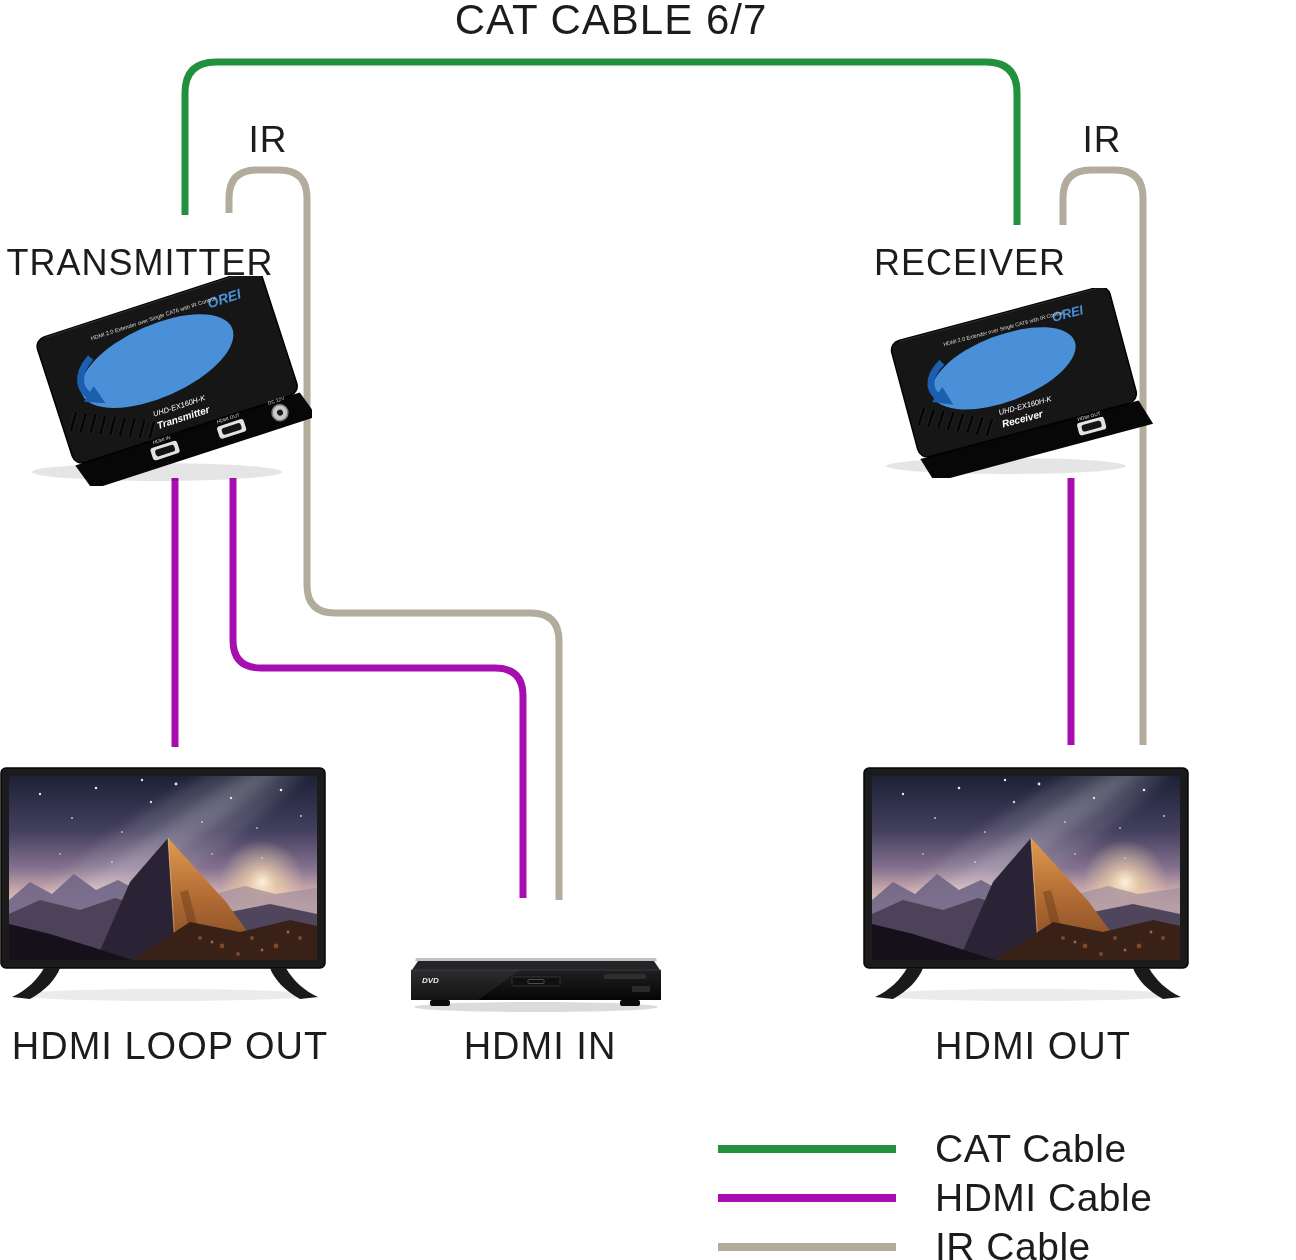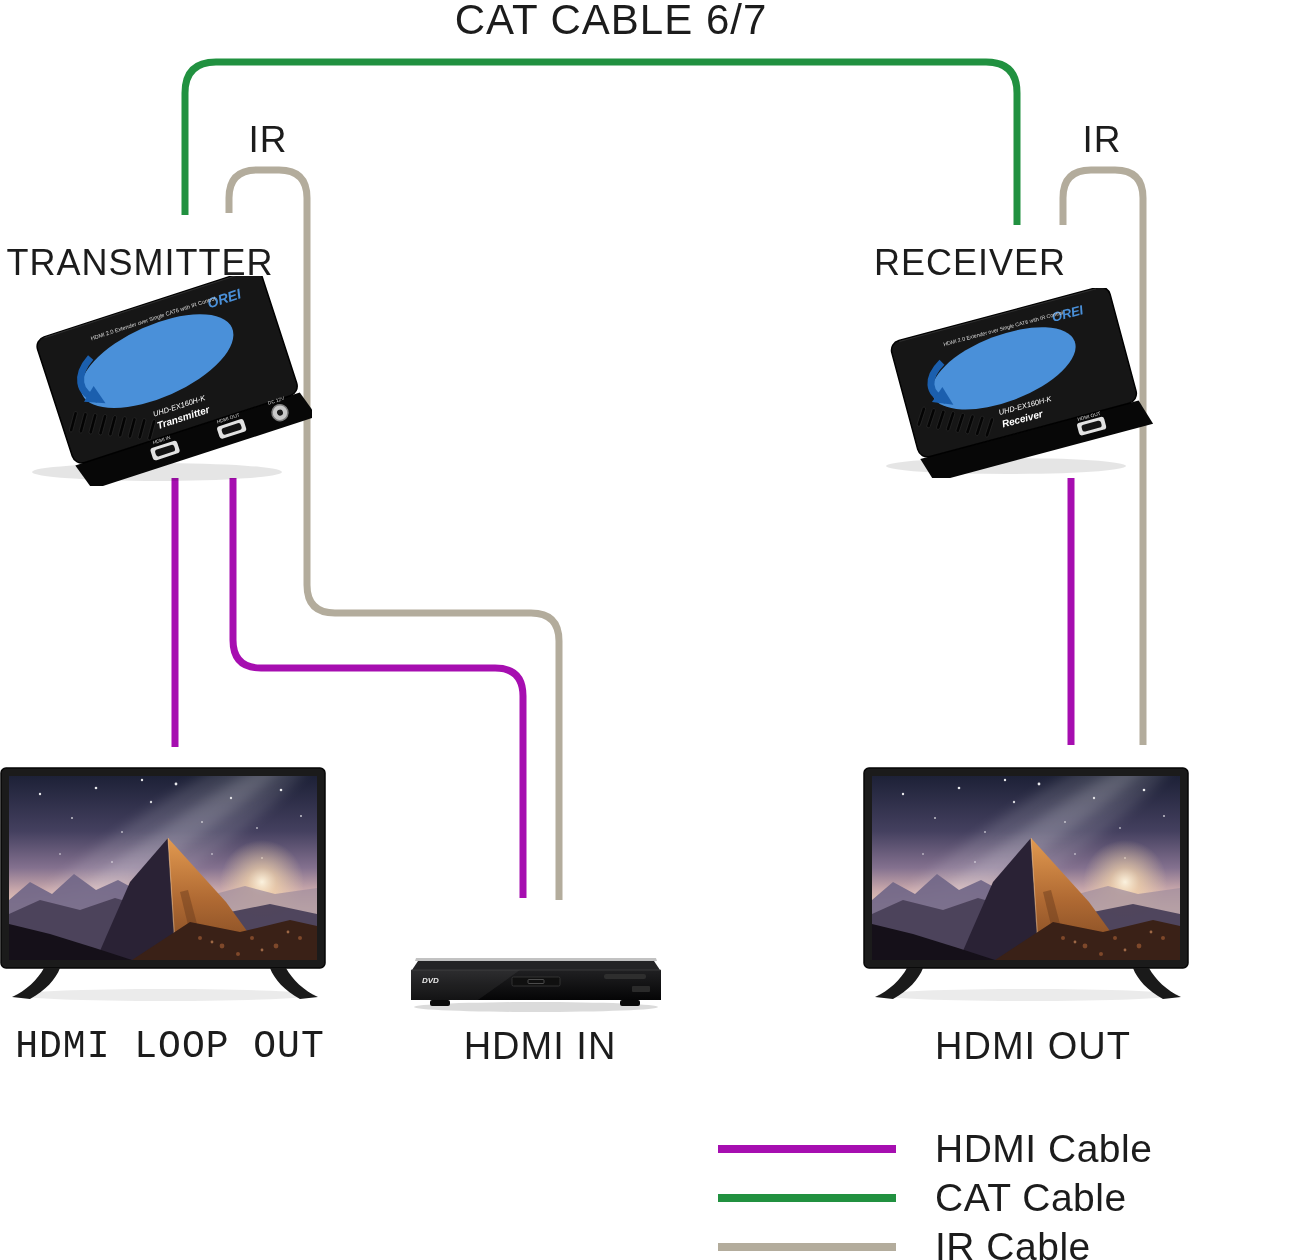--- a/index.html
+++ b/index.html
@@ -243,7 +243,7 @@
   <rect x="212" y="50" width="20" height="6" rx="2" fill="#0a0a0a"></rect>
 </svg>
 
-<div class="diagram-label port-label" style="top:1025px;left:0;width:340px;font-family:Liberation Mono, monospace;">HDMI LOOP OUT</div>
+<div class="diagram-label port-label" style="top:1025px;left:0;width:340px;">HDMI LOOP OUT</div>
 <div class="diagram-label port-label" style="top:1025px;left:430px;width:220px;">HDMI IN</div>
 <div class="diagram-label port-label" style="top:1025px;left:863px;width:340px;">HDMI OUT</div>
 

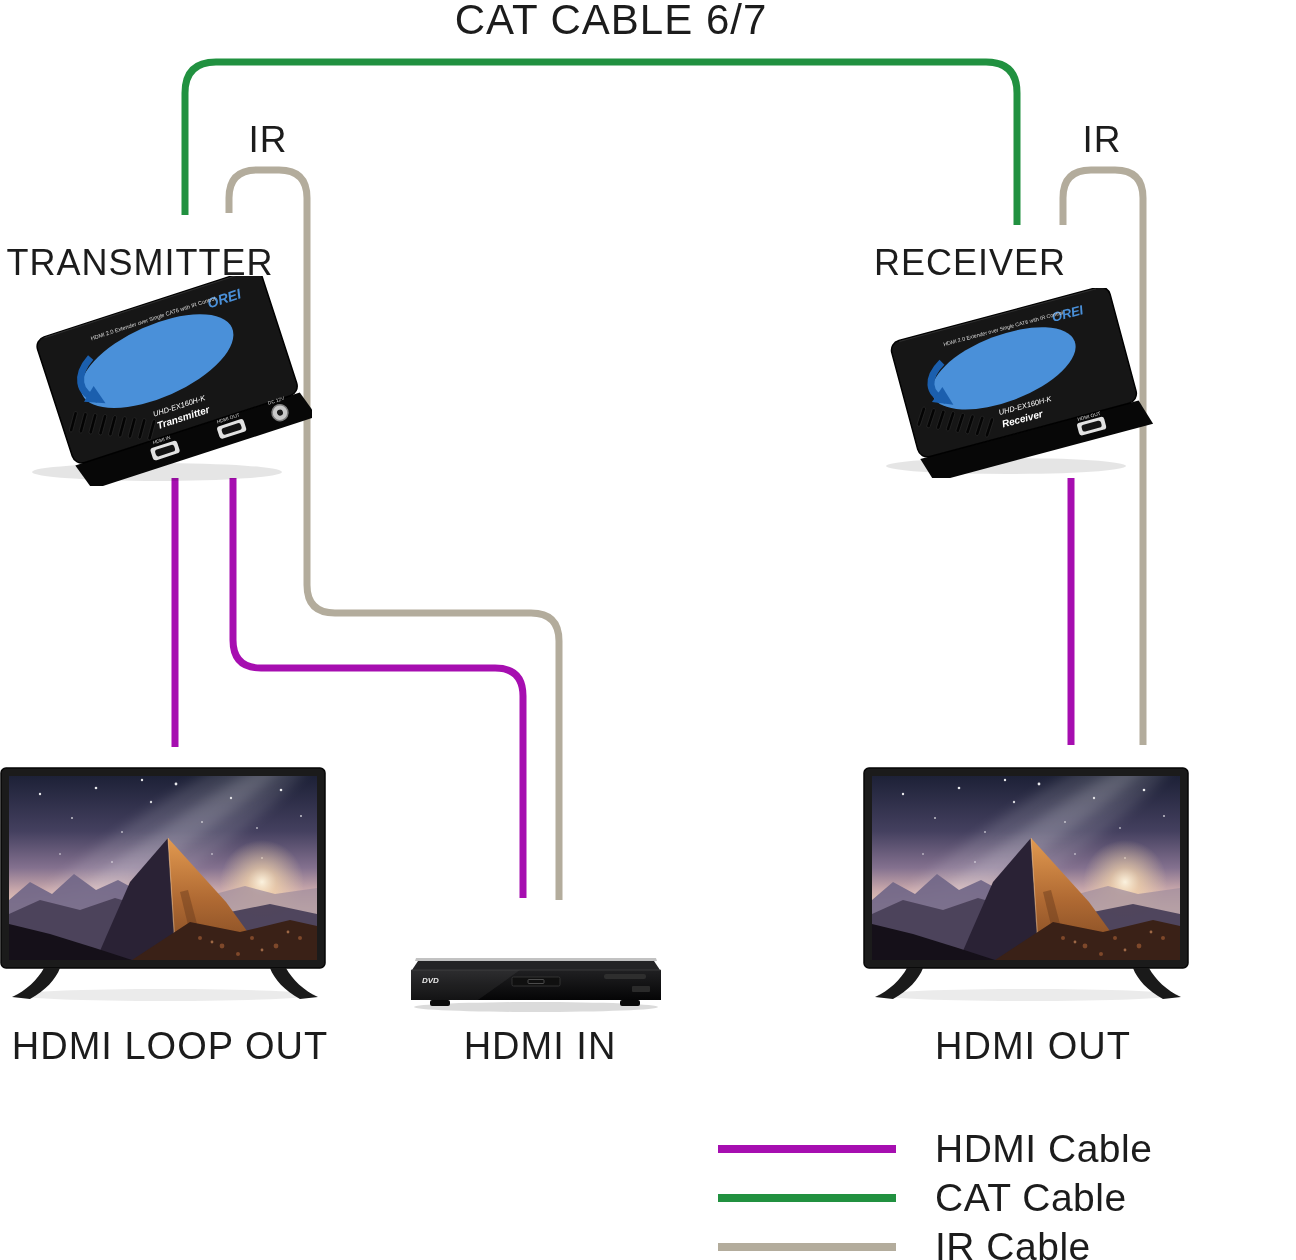--- a/index.html
+++ b/index.html
@@ -249,12 +249,12 @@
 
 <div class="legend">
   <div class="legend-row">
+    <div class="legend-swatch sw-cat"></div>
+    <span class="legend-label">CAT Cable</span>
+  </div>
+  <div class="legend-row">
     <div class="legend-swatch sw-hdmi"></div>
     <span class="legend-label">HDMI Cable</span>
-  </div>
-  <div class="legend-row">
-    <div class="legend-swatch sw-cat"></div>
-    <span class="legend-label">CAT Cable</span>
   </div>
   <div class="legend-row">
     <div class="legend-swatch sw-ir"></div>

